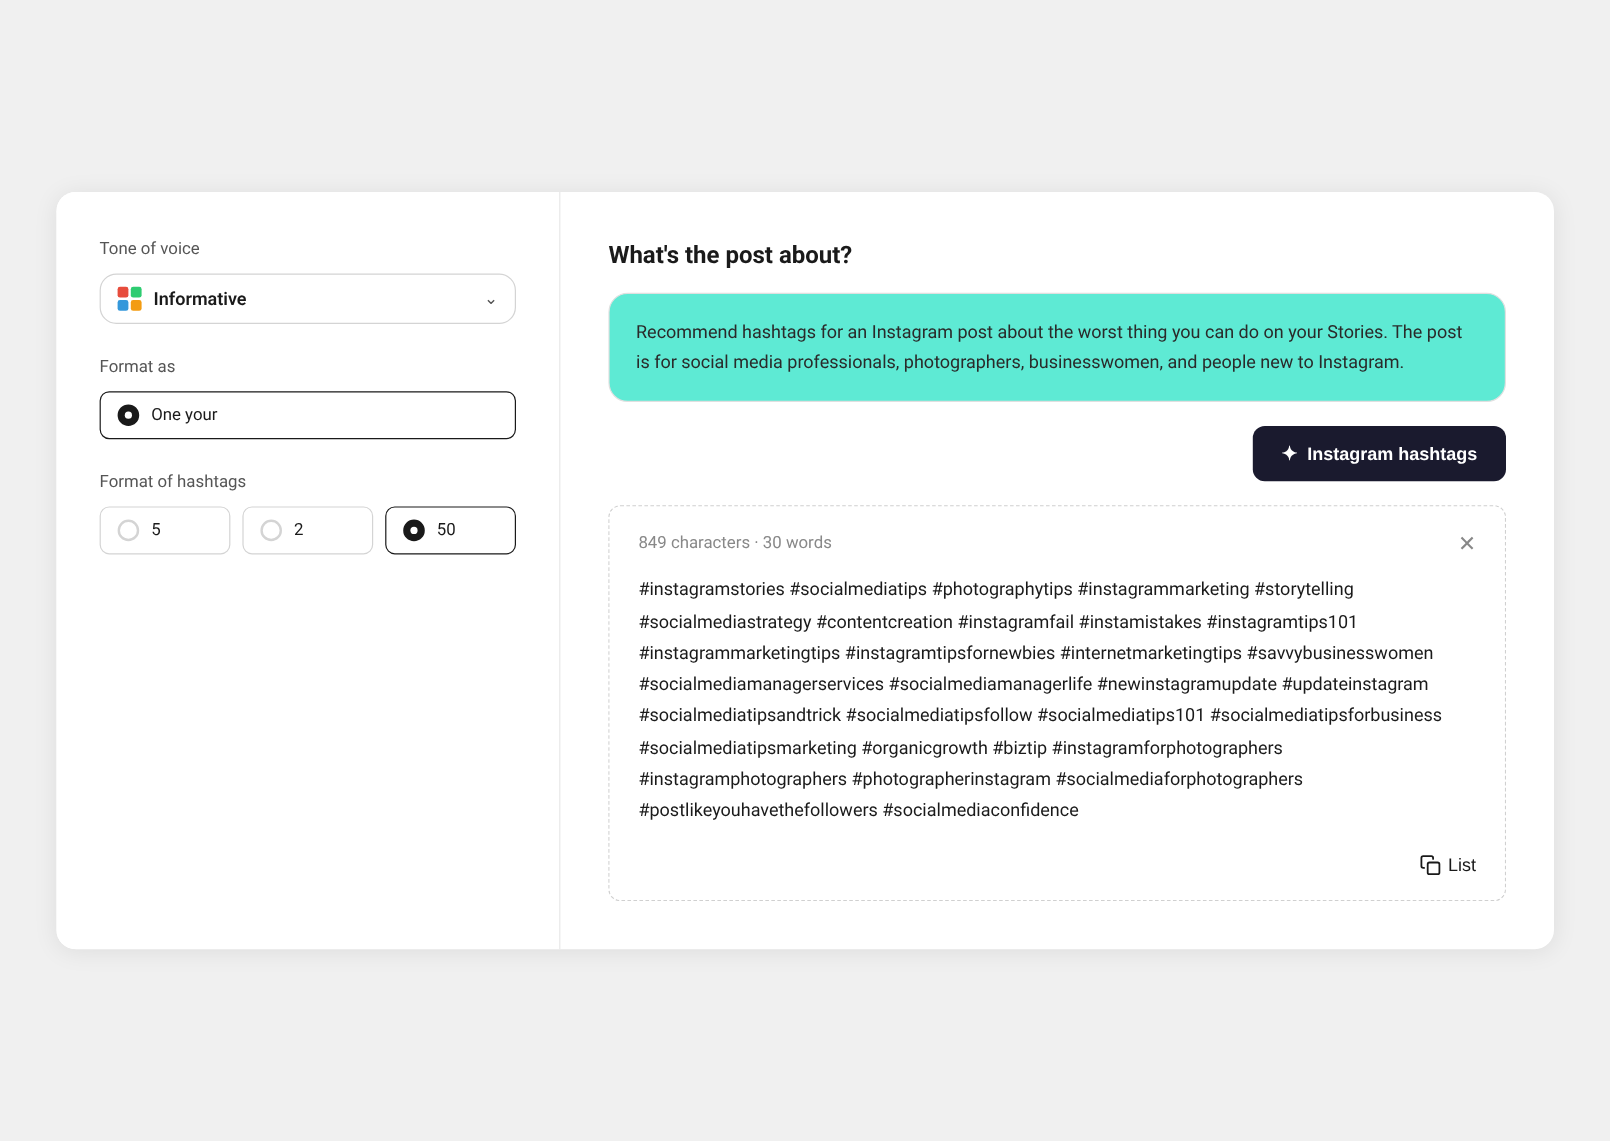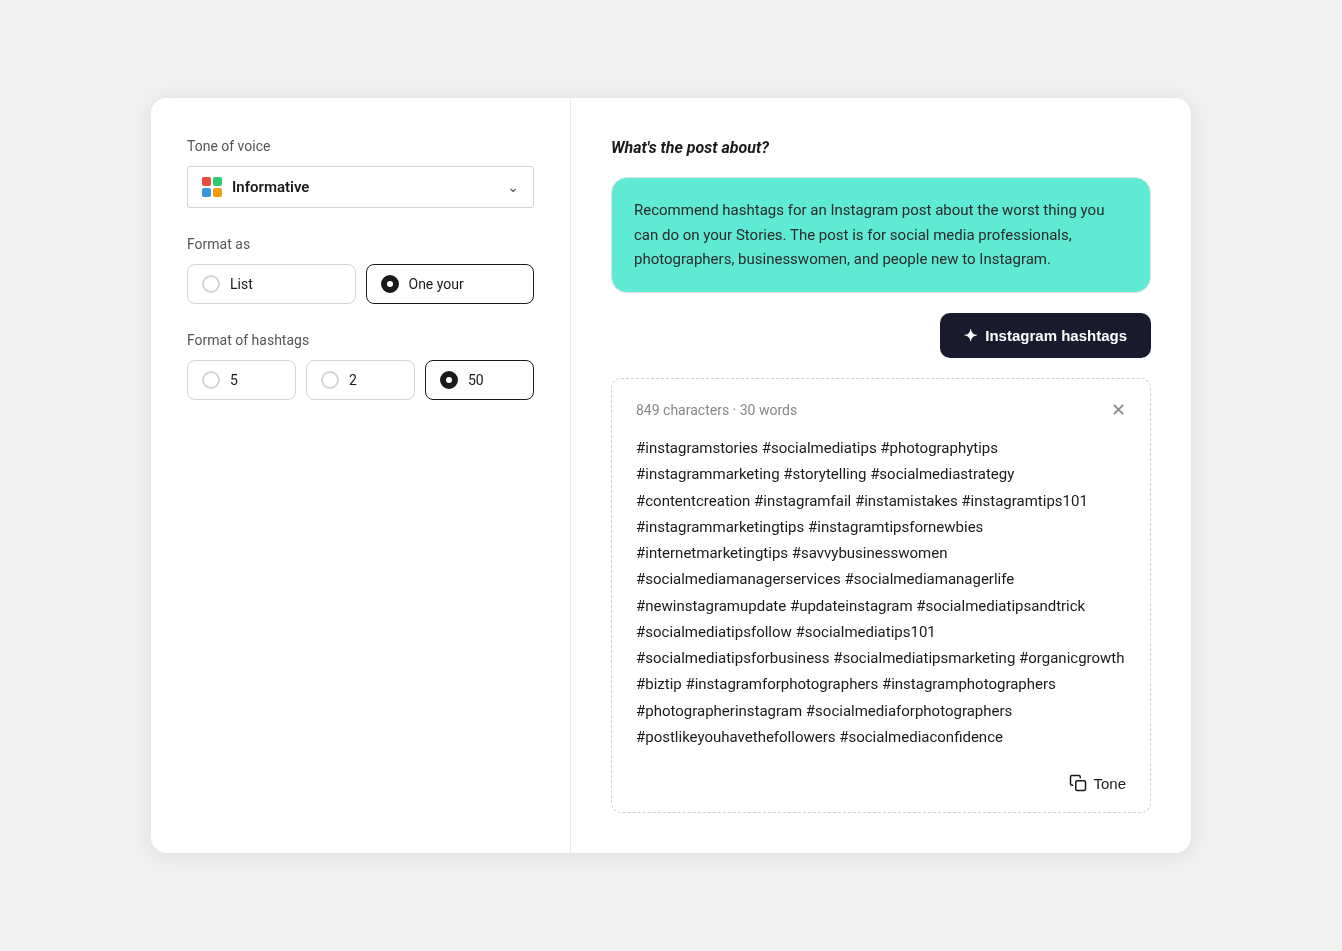--- a/index.html
+++ b/index.html
@@ -21,7 +21,7 @@
     .main-container {
       background: #ffffff;
       border-radius: 16px;
-      width: 1040px;
+      width: 1248px;
       max-width: 100%;
       display: flex;
       overflow: hidden;

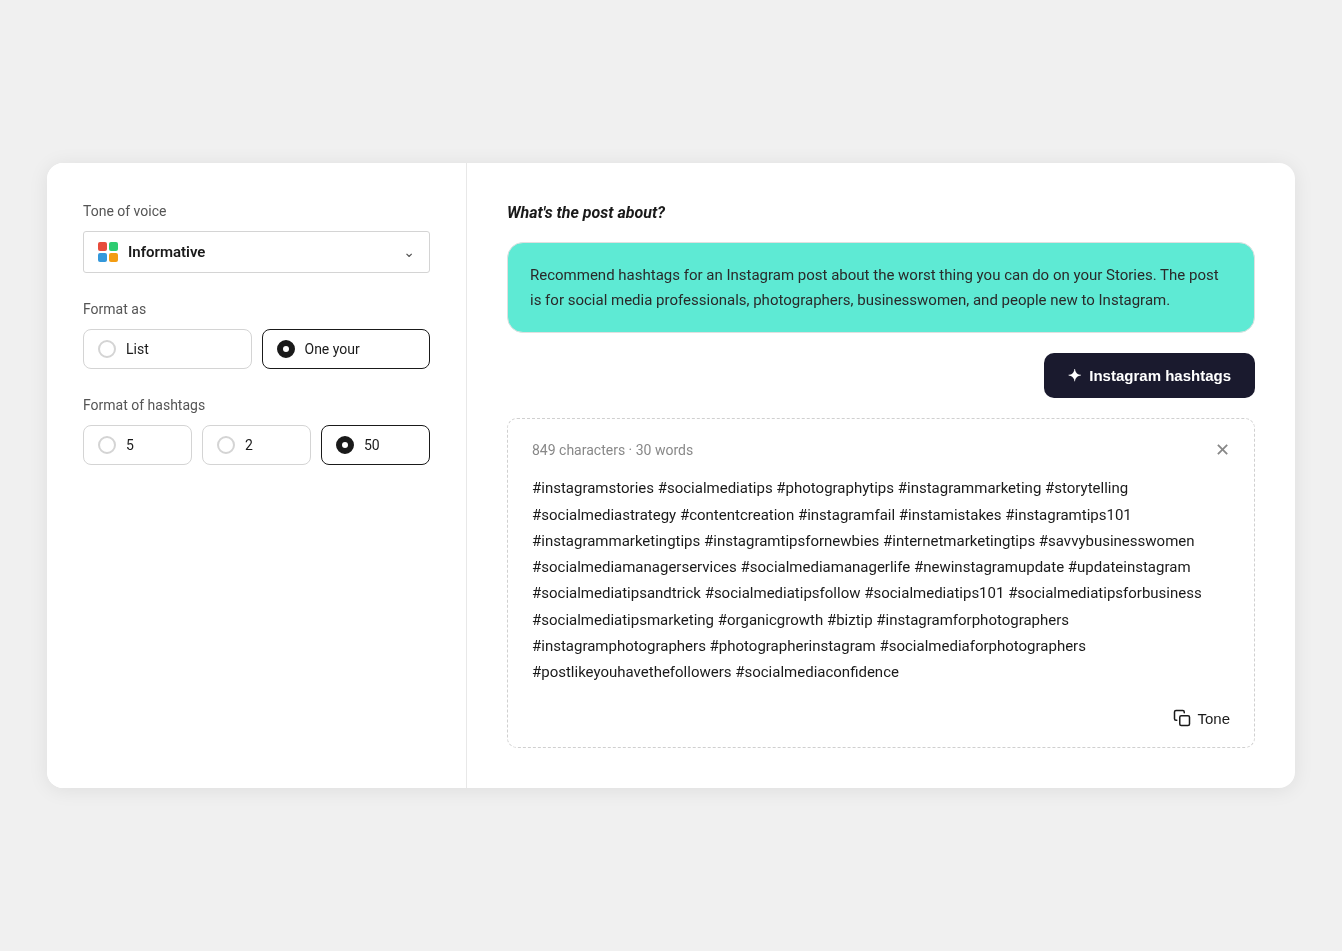--- a/index.html
+++ b/index.html
@@ -161,11 +161,10 @@
     }
 
     .post-title {
-      font-size: 16px;
+      font-size: 20px;
       font-weight: 700;
       color: #1a1a1a;
       margin-bottom: 0;
-      font-style: italic;
     }
 
     

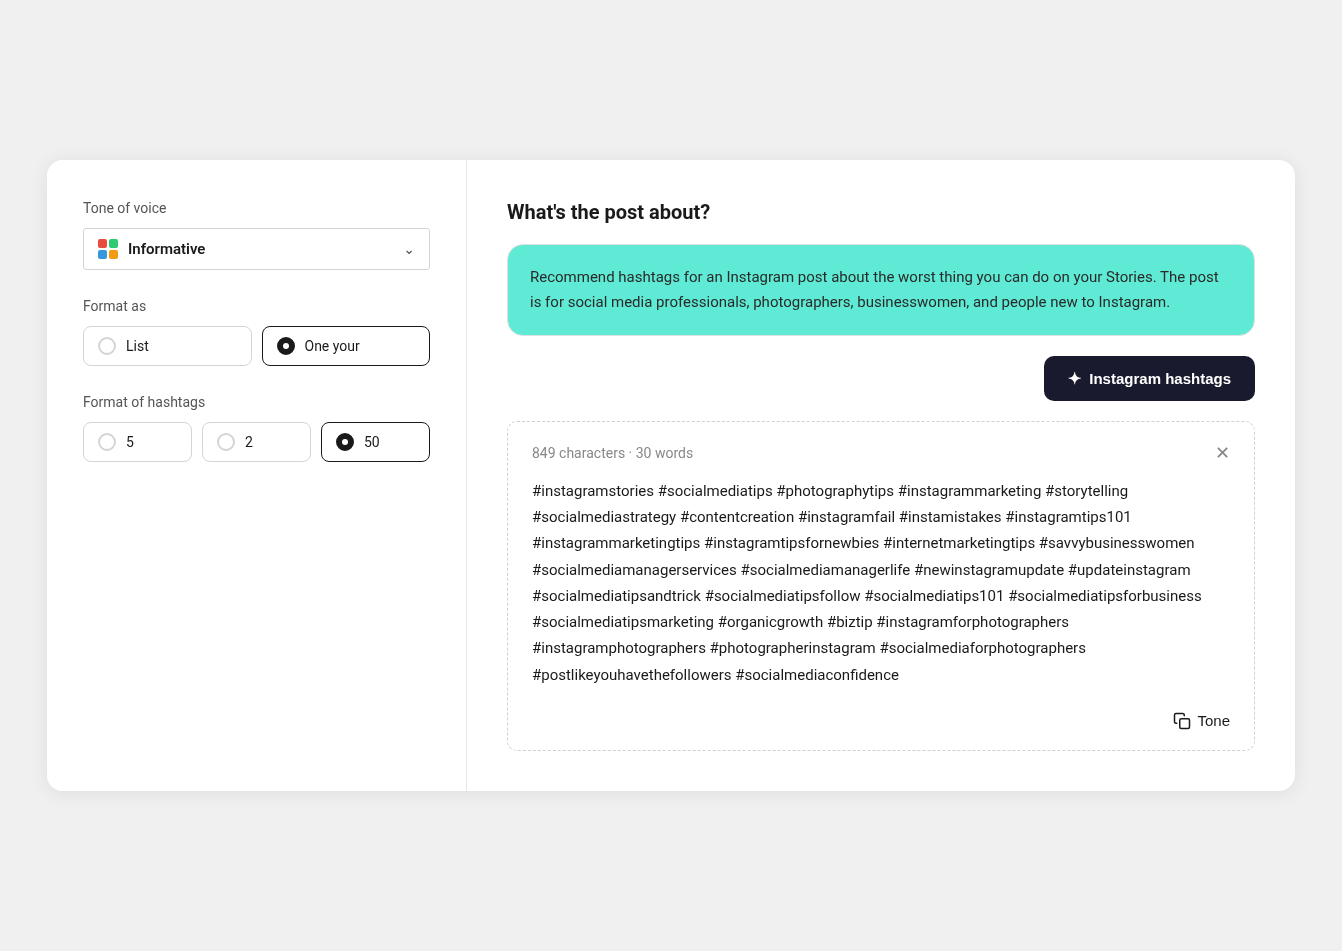--- a/index.html
+++ b/index.html
@@ -48,7 +48,7 @@
     .tone-dropdown {
       width: 100%;
       border: 1.5px solid #d4d4d4;
-      border-radius: 3px;
+      border-radius: 14px;
       padding: 10px 14px;
       display: flex;
       align-items: center;

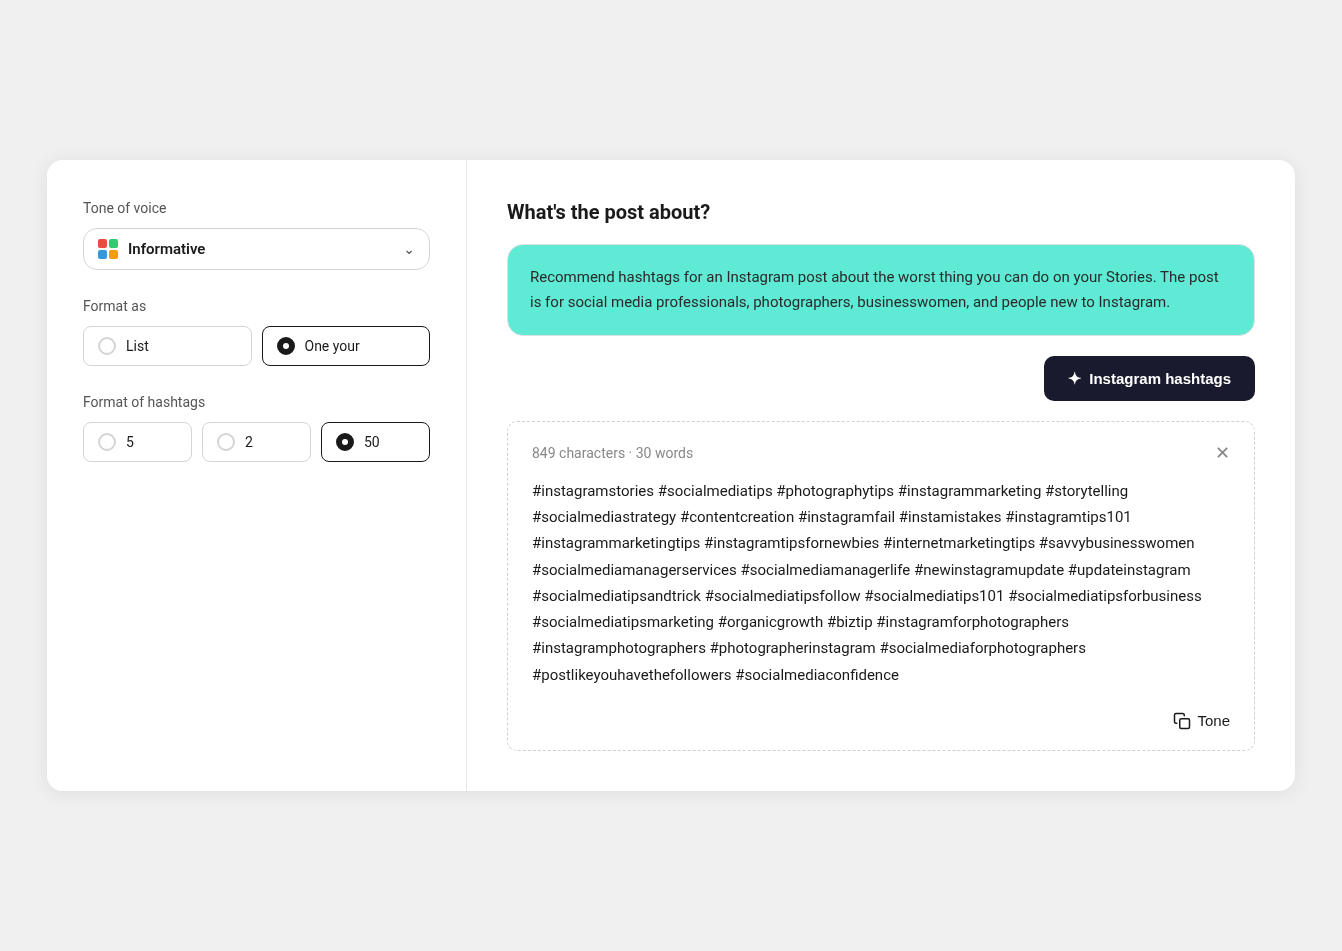--- a/index.html
+++ b/index.html
@@ -305,10 +305,6 @@
     <div class="format-section">
       <div class="section-label">Format as</div>
       <div class="radio-group">
-        <div class="radio-option">
-          <div class="radio-circle"></div>
-          <span class="radio-label">List</span>
-        </div>
         <div class="radio-option selected">
           <div class="radio-circle checked"></div>
           <span class="radio-label">One your</span>

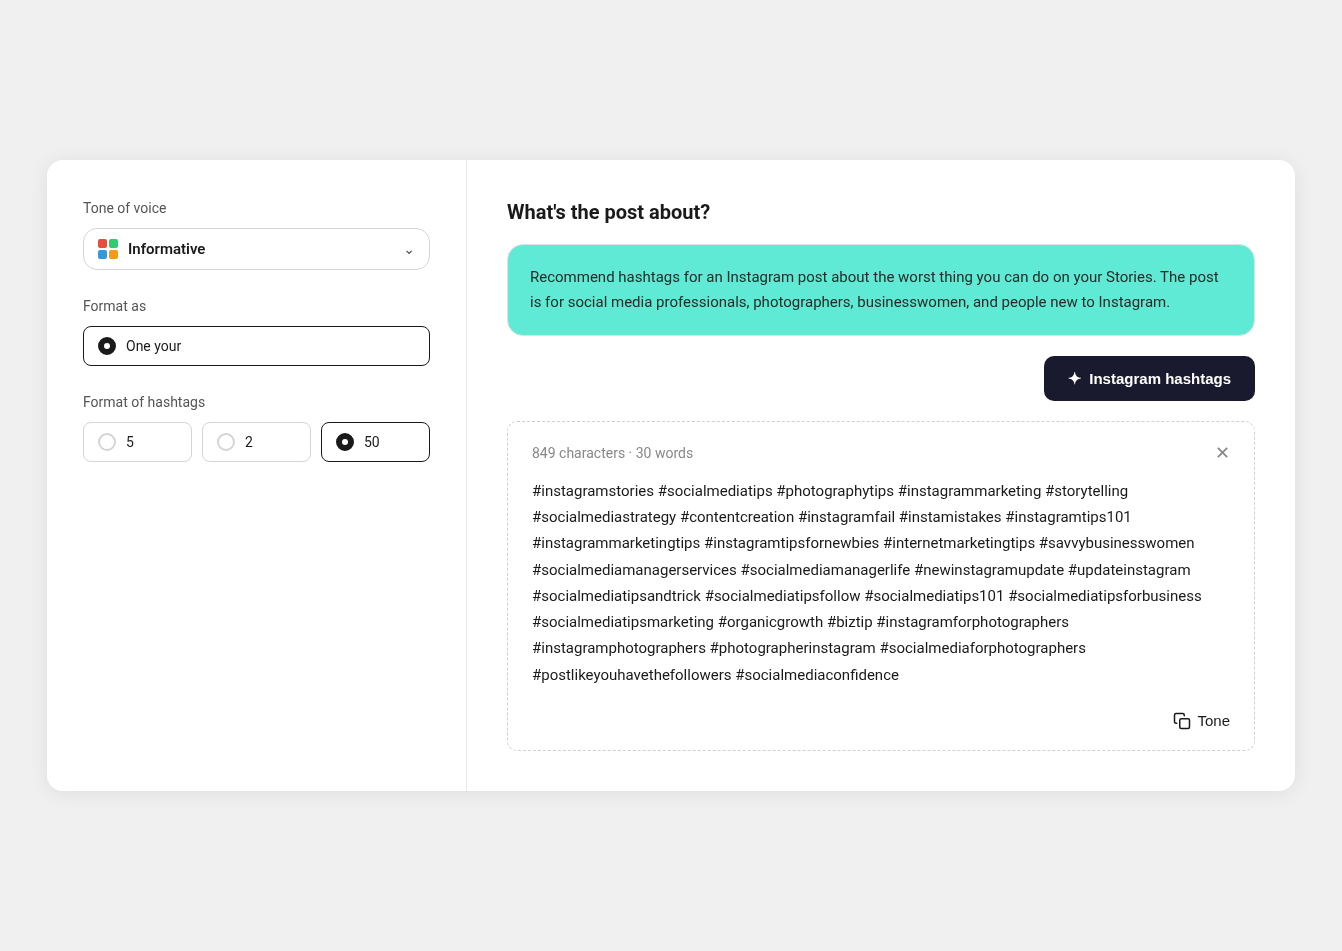--- a/index.html
+++ b/index.html
@@ -359,7 +359,7 @@
             <rect x="9" y="9" width="13" height="13" rx="2" ry="2"></rect>
             <path d="M5 15H4a2 2 0 0 1-2-2V4a2 2 0 0 1 2-2h9a2 2 0 0 1 2 2v1"></path>
           </svg>
-          <span>Tone</span>
+          <span>List</span>
         </button>
       </div>
     </div>

